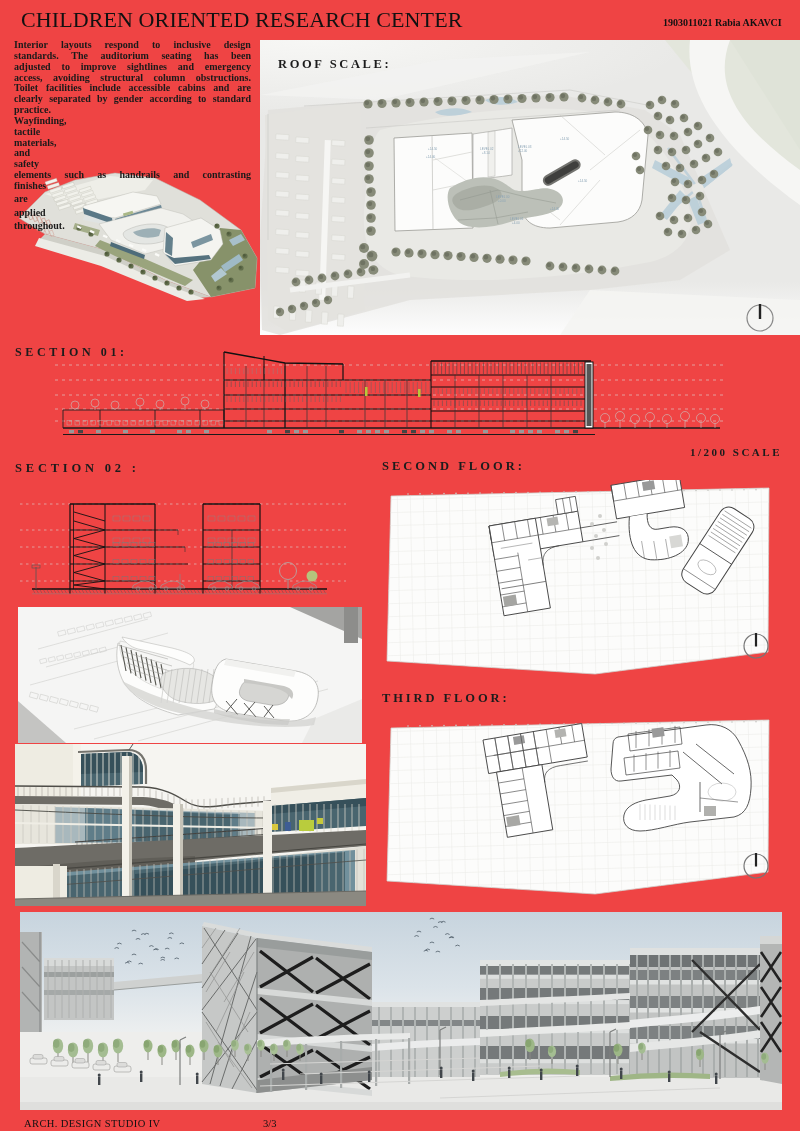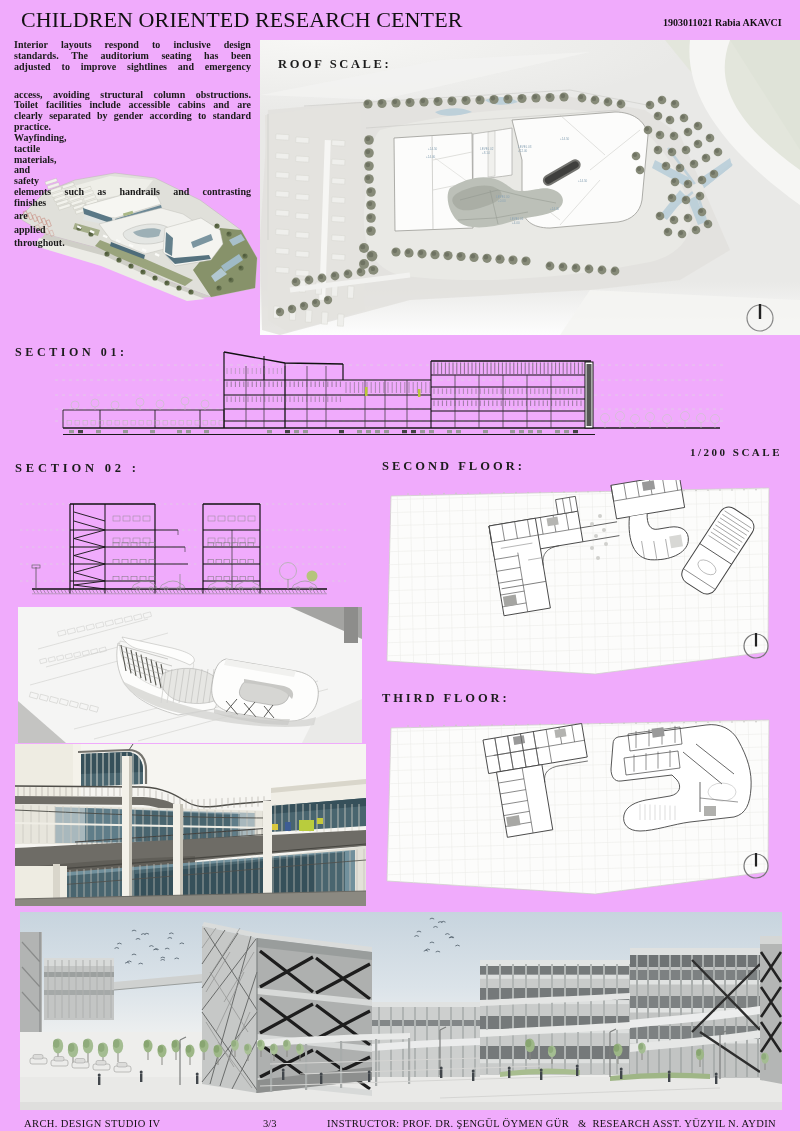--- a/index.html
+++ b/index.html
@@ -2,7 +2,7 @@
 <html><head><meta charset="utf-8">
 <style>
 html,body{margin:0;padding:0;background:#fff;}
-#page{position:relative;width:800px;height:1131px;background:#f0abfc;overflow:hidden;
+#page{position:relative;width:800px;height:1131px;background:#ef4444;overflow:hidden;
   font-family:"Liberation Serif",serif;}
 .abs{position:absolute;}
 .lbl{font-weight:bold;color:#1c1c1c;white-space:nowrap;z-index:20;}

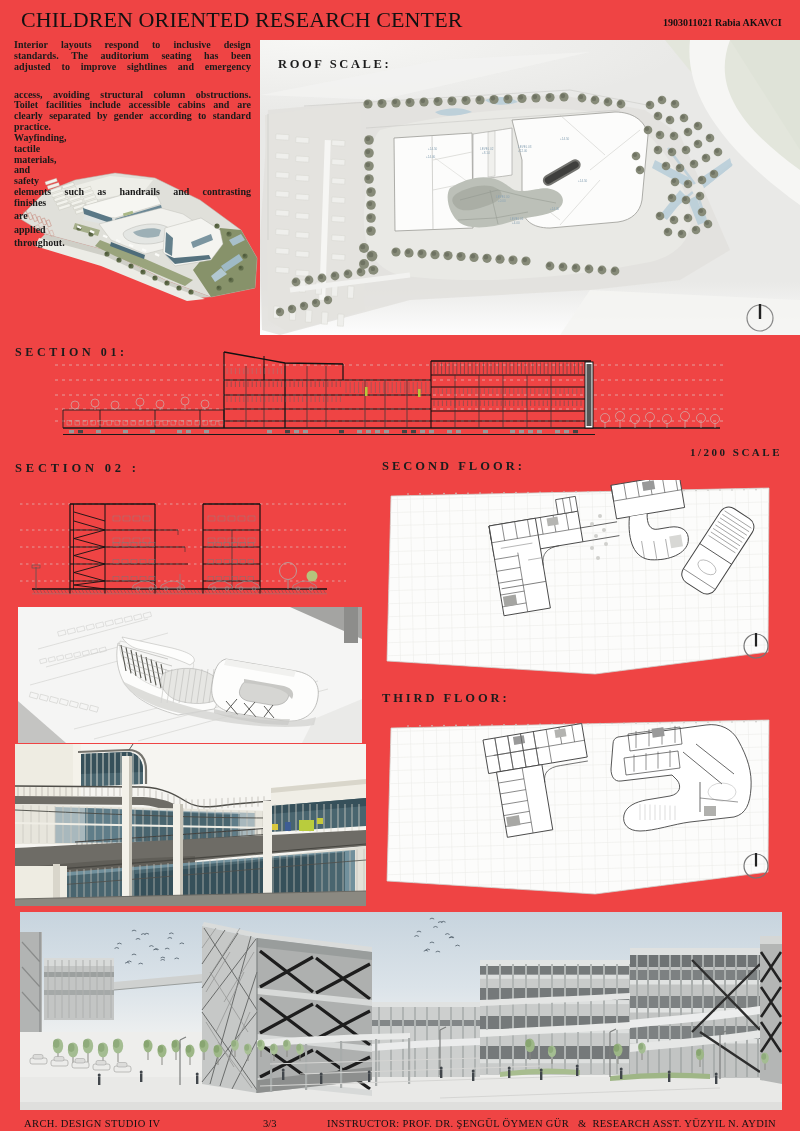--- a/index.html
+++ b/index.html
@@ -1925,7 +1925,7 @@
         <span>and</span>
         <span>emergency</span>
       </div>
-      <div style="display: flex; justify-content: space-between; margin-top: 17px;">
+      <div style="display: flex; justify-content: space-between;">
         <span>access,</span>
         <span>avoiding</span>
         <span>structural</span>

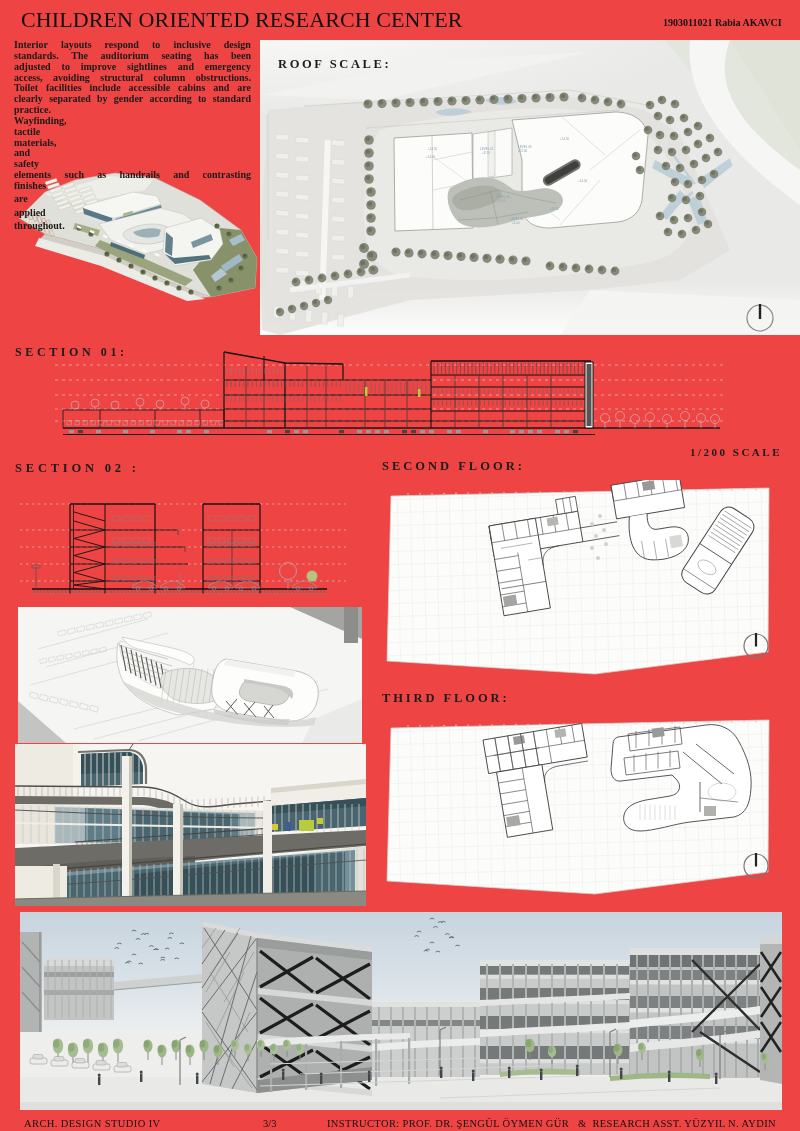--- a/index.html
+++ b/index.html
@@ -1983,7 +1983,6 @@
 
 <div class="abs" style="left:24px;top:1118px;font-size:10.5px;letter-spacing:0.4px;color:#111;z-index:30;">ARCH. DESIGN STUDIO IV</div>
 <div class="abs" style="left:263px;top:1118px;font-size:10.5px;color:#111;z-index:30;">3/3</div>
-<div class="abs" style="left:327px;top:1118px;font-size:10.5px;letter-spacing:0.35px;color:#111;z-index:30;">INSTRUCTOR: PROF. DR. ŞENGÜL ÖYMEN GÜR&nbsp;&nbsp; &amp;&nbsp; RESEARCH ASST. YÜZYIL N. AYDIN</div>
 
 </div>
 </body></html>

